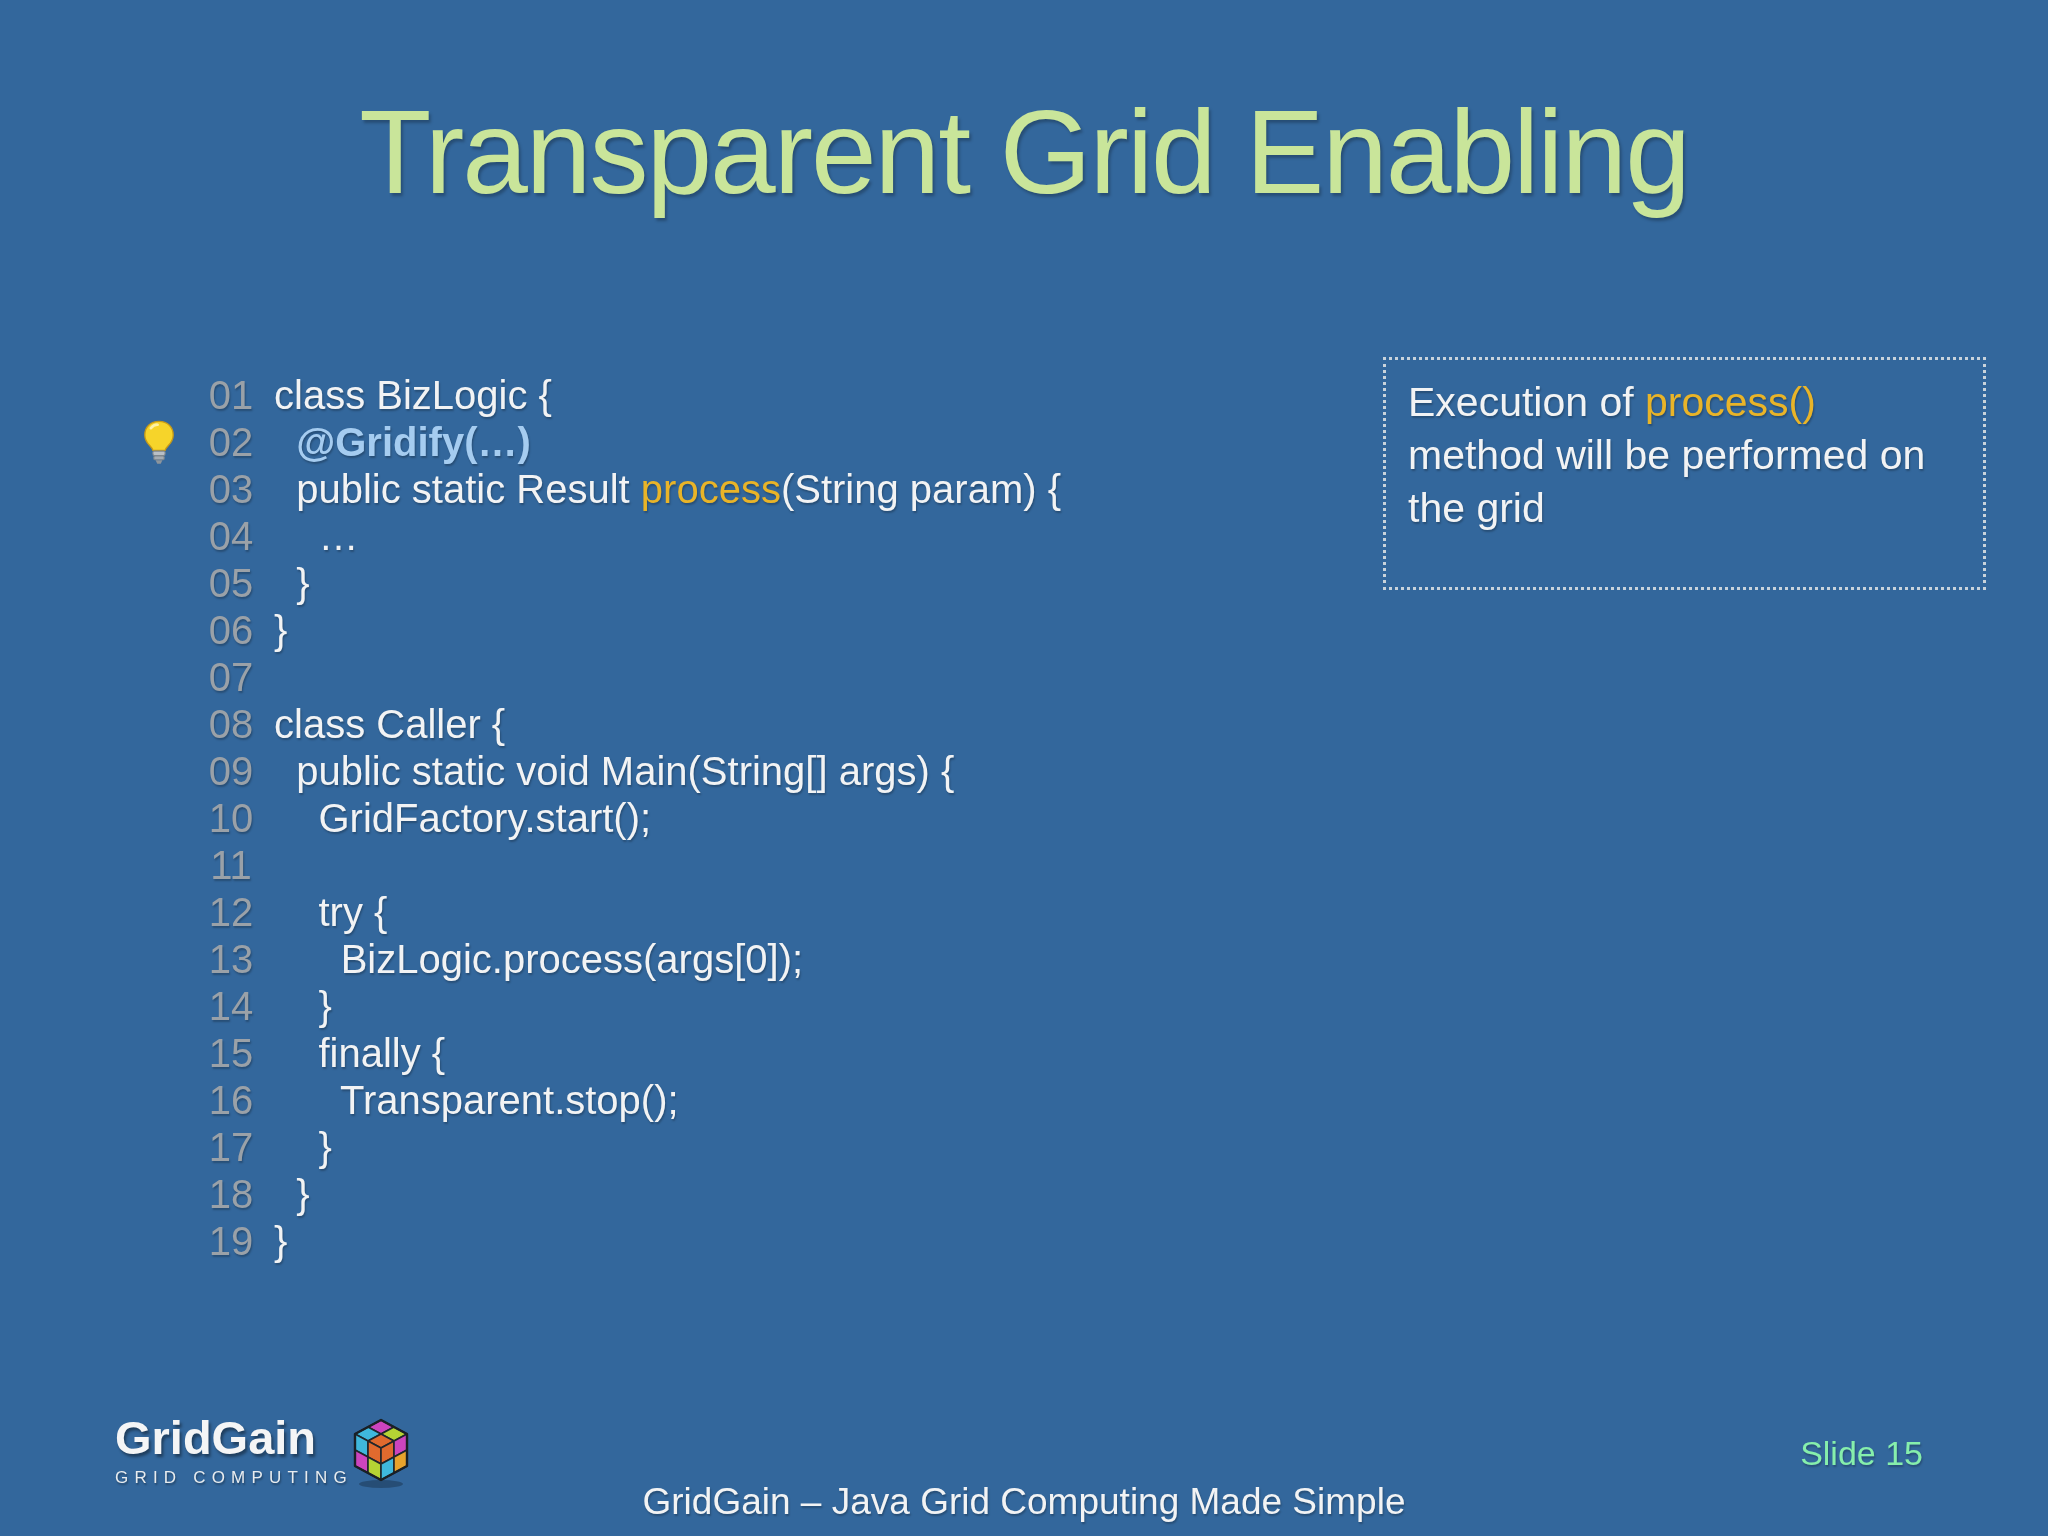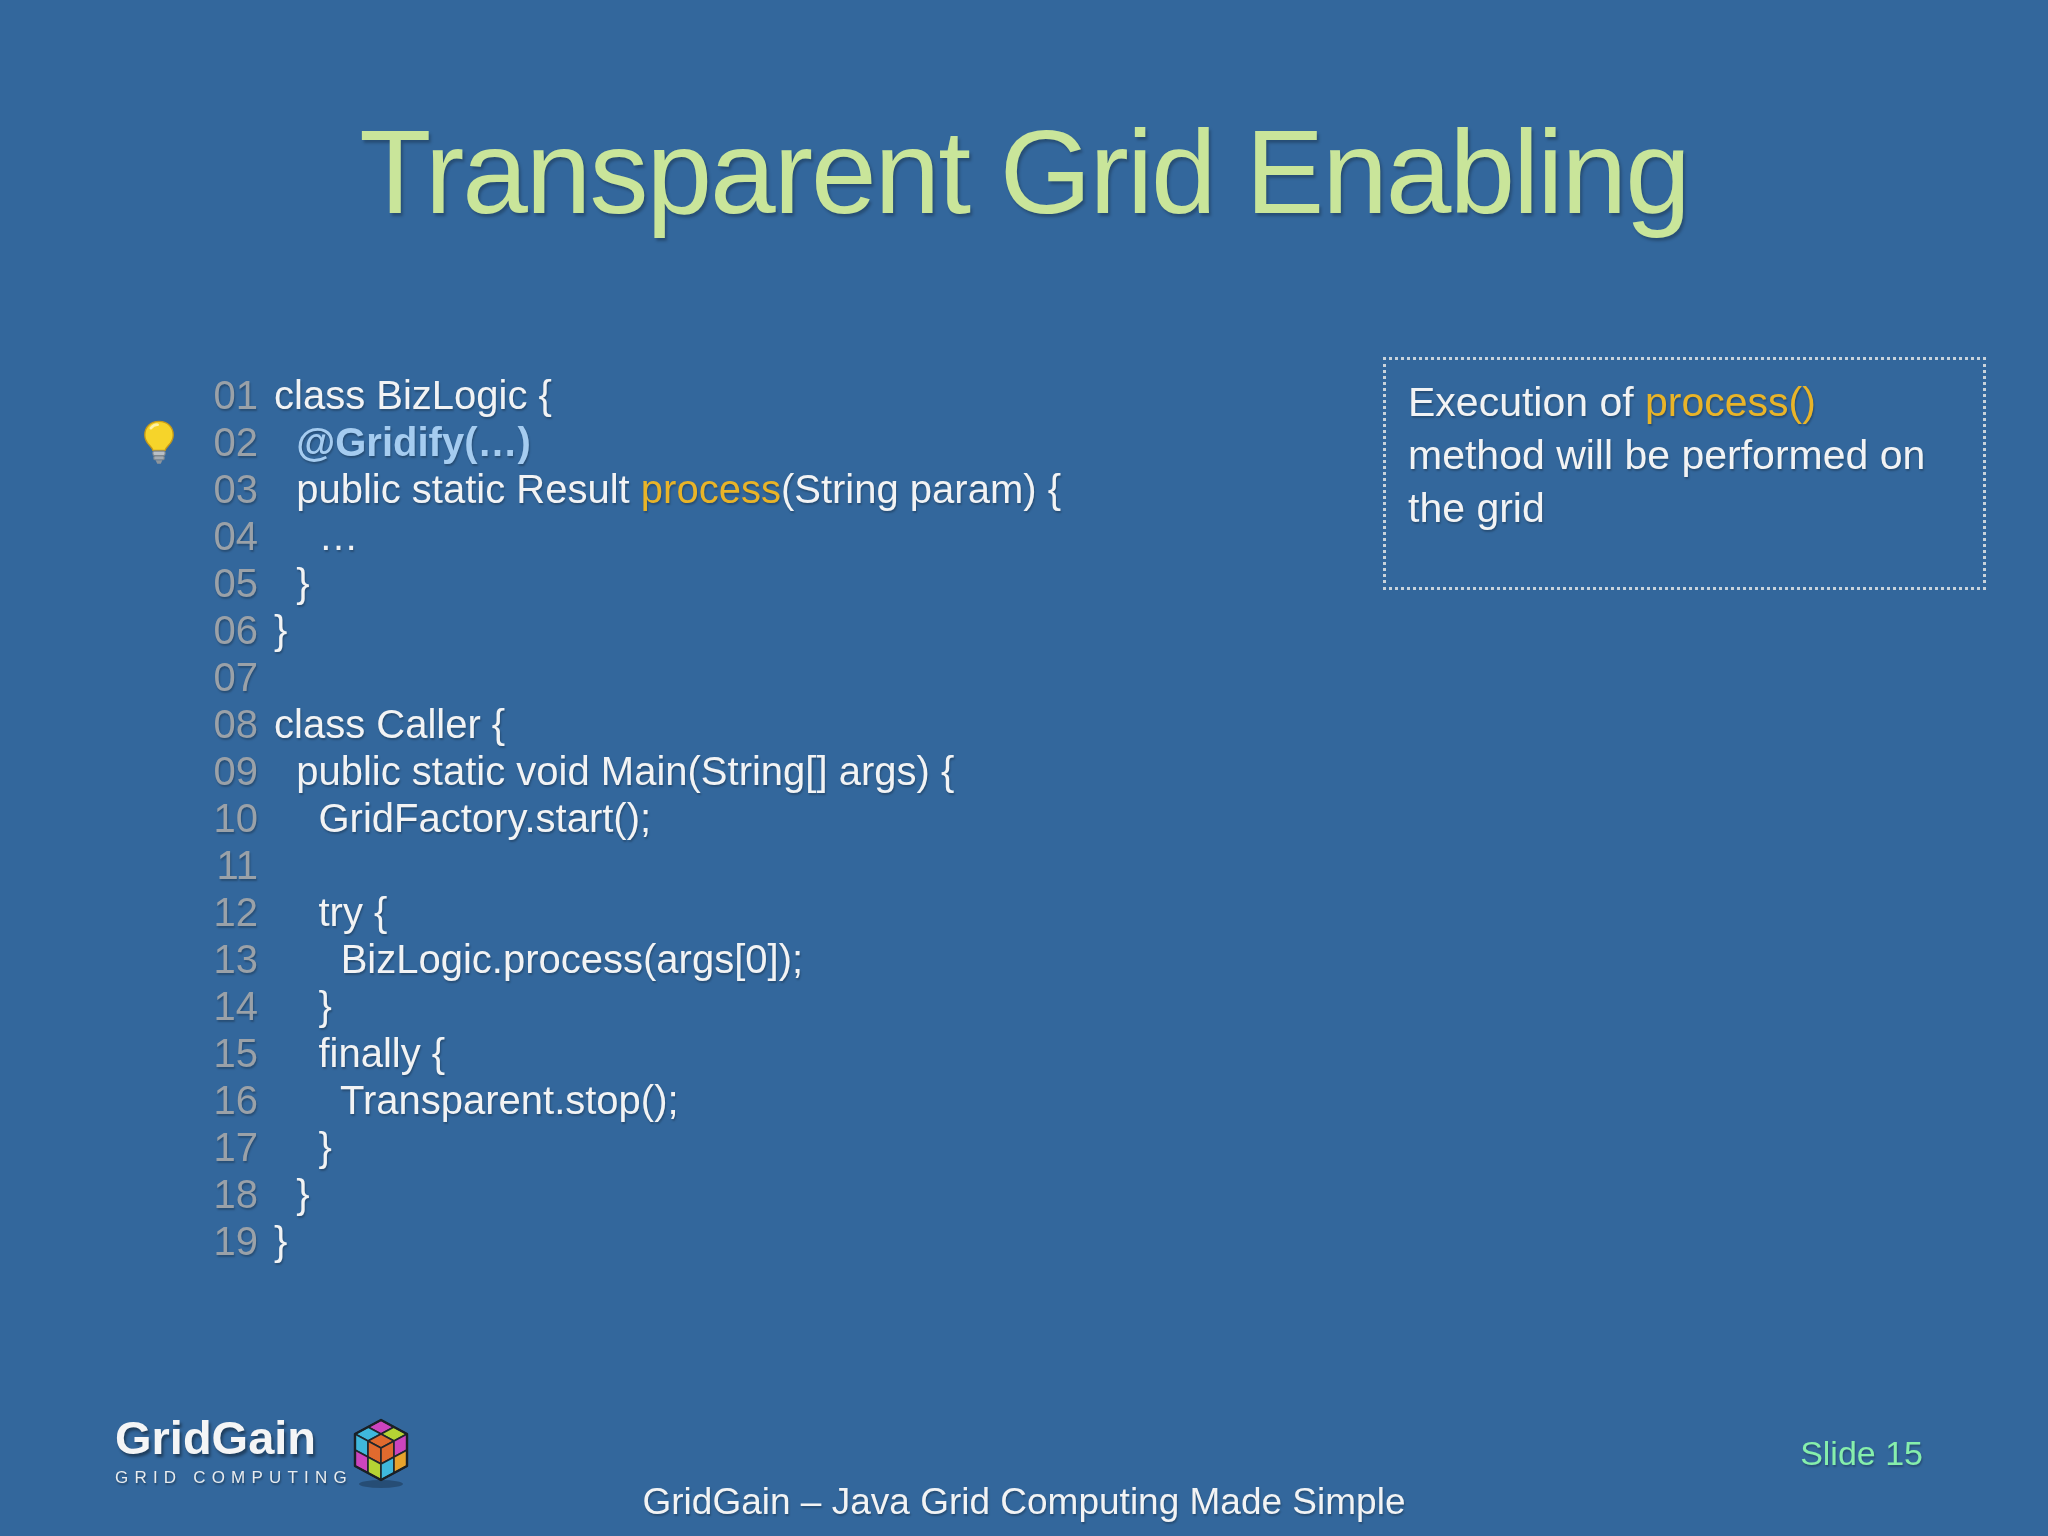--- a/index.html
+++ b/index.html
@@ -15,7 +15,7 @@
   }
   .slide-title{
     position:absolute;
-    top:104px;left:0;right:0;
+    top:84px;left:0;right:0;
     text-align:center;
     font-size:118px;
     font-weight:400;

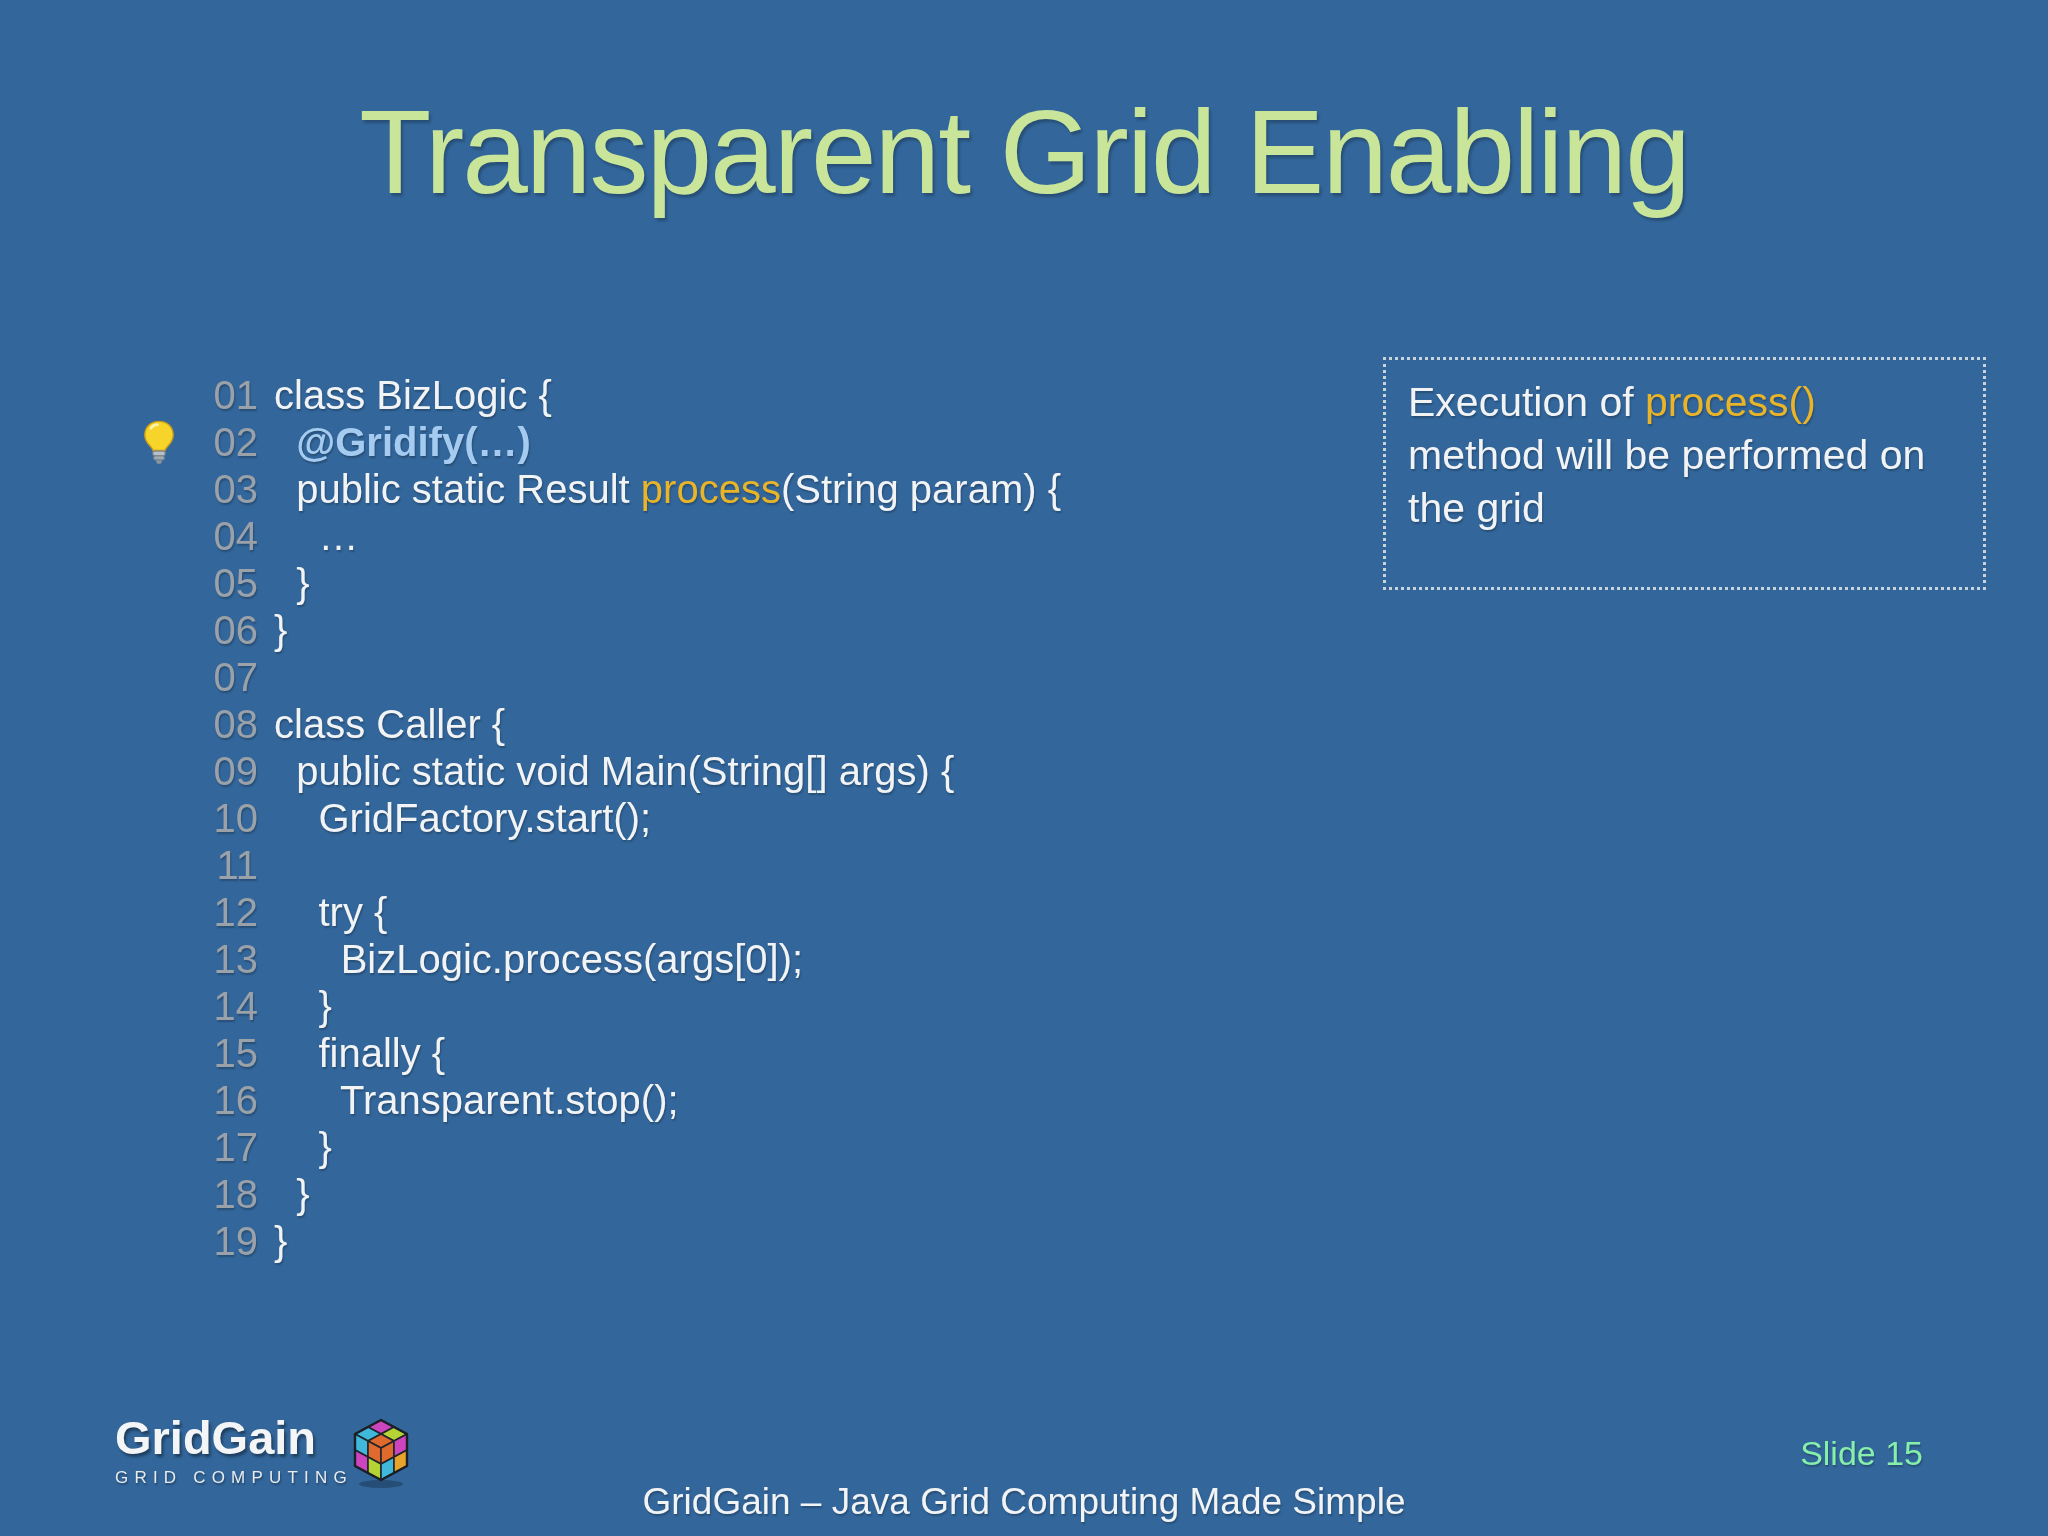--- a/index.html
+++ b/index.html
@@ -41,7 +41,7 @@
   .ln{
     display:inline-block;
     width:54px;
-    text-align:right;
+    text-align:center;
     margin-right:16px;
     color:var(--line-number,#9AA1A8);
     flex:none;

